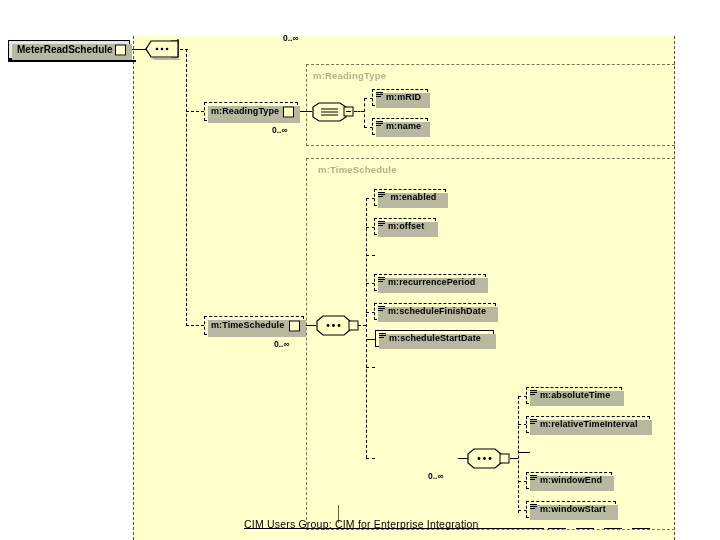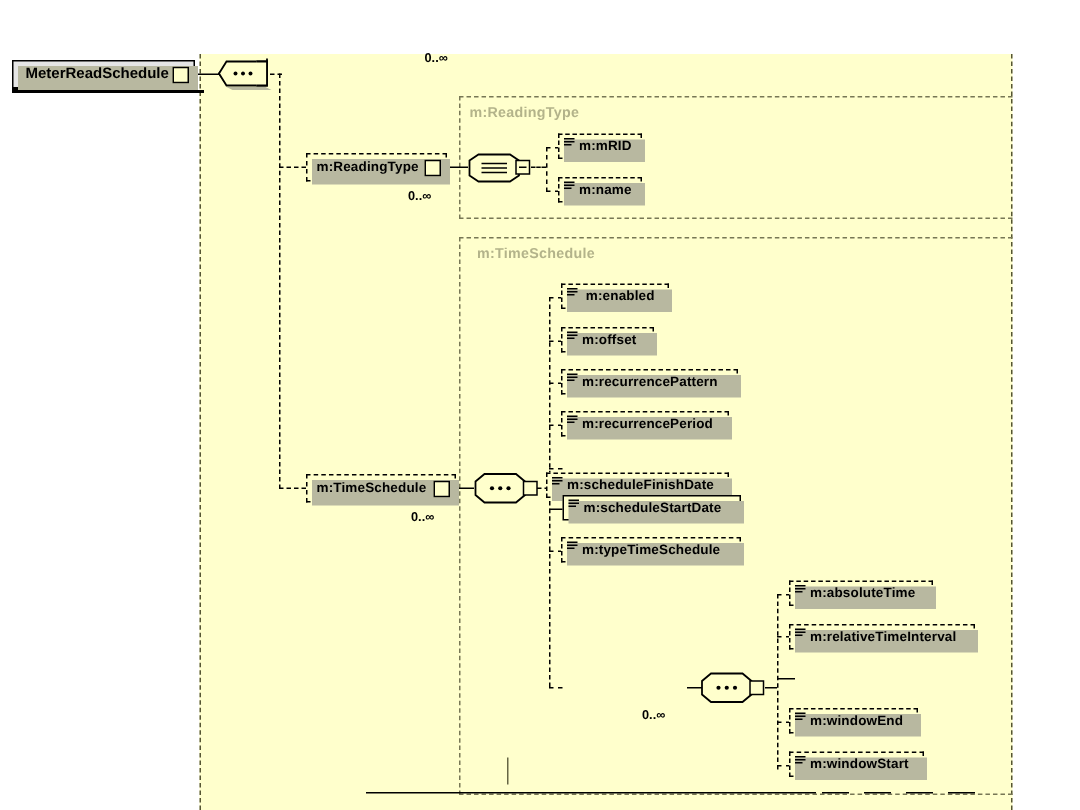--- a/index.html
+++ b/index.html
@@ -345,14 +345,6 @@
     <span class="lbl">m:offset</span>
   </div>
 
-  <div class="node attr optional" style="left:374px; top:246px; width:118px;">
-    <span class="attr-glyph">
-        <i></i>
-        <i></i>
-        <i></i>
-      </span>
-    <span class="lbl">m:recurrencePattern</span>
-  </div>
 
   <div class="node attr optional" style="left:374px; top:274px; width:112px;">
     <span class="attr-glyph">

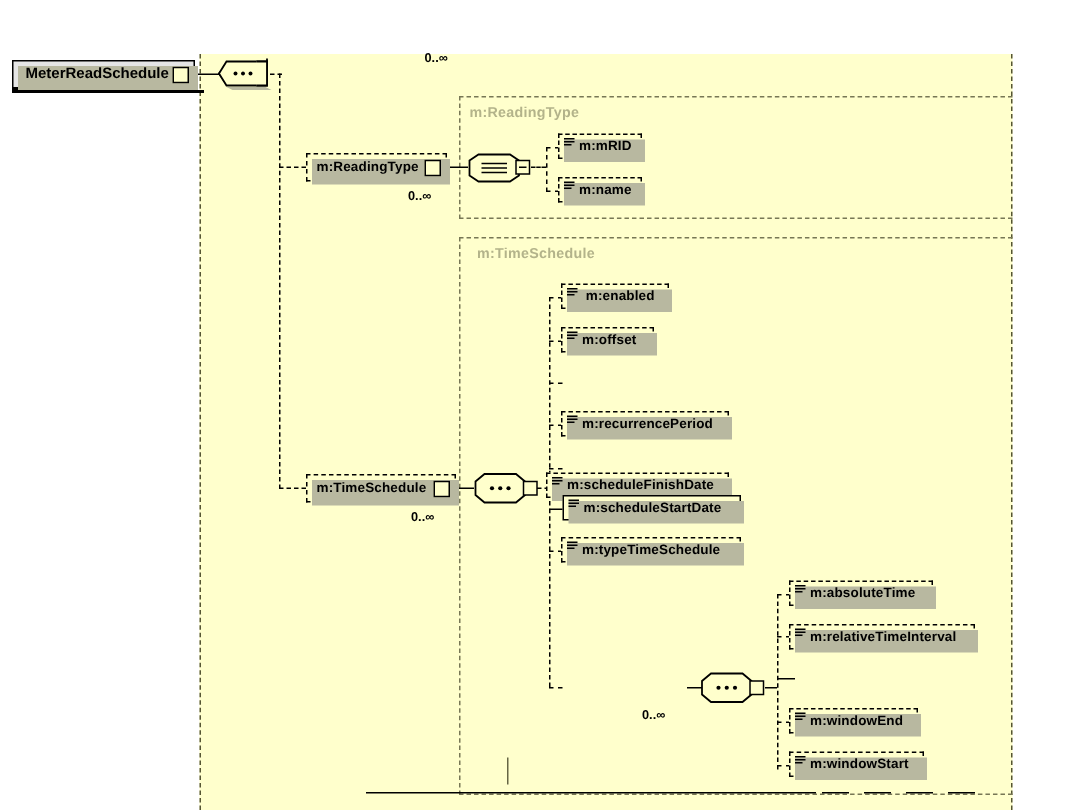--- a/index.html
+++ b/index.html
@@ -355,7 +355,7 @@
     <span class="lbl">m:recurrencePeriod</span>
   </div>
 
-  <div class="node attr optional" style="left:364px; top:303px; width:122px;margin-top:12px;">
+  <div class="node attr optional" style="left:374px; top:303px; width:122px;">
     <span class="attr-glyph">
         <i></i>
         <i></i>

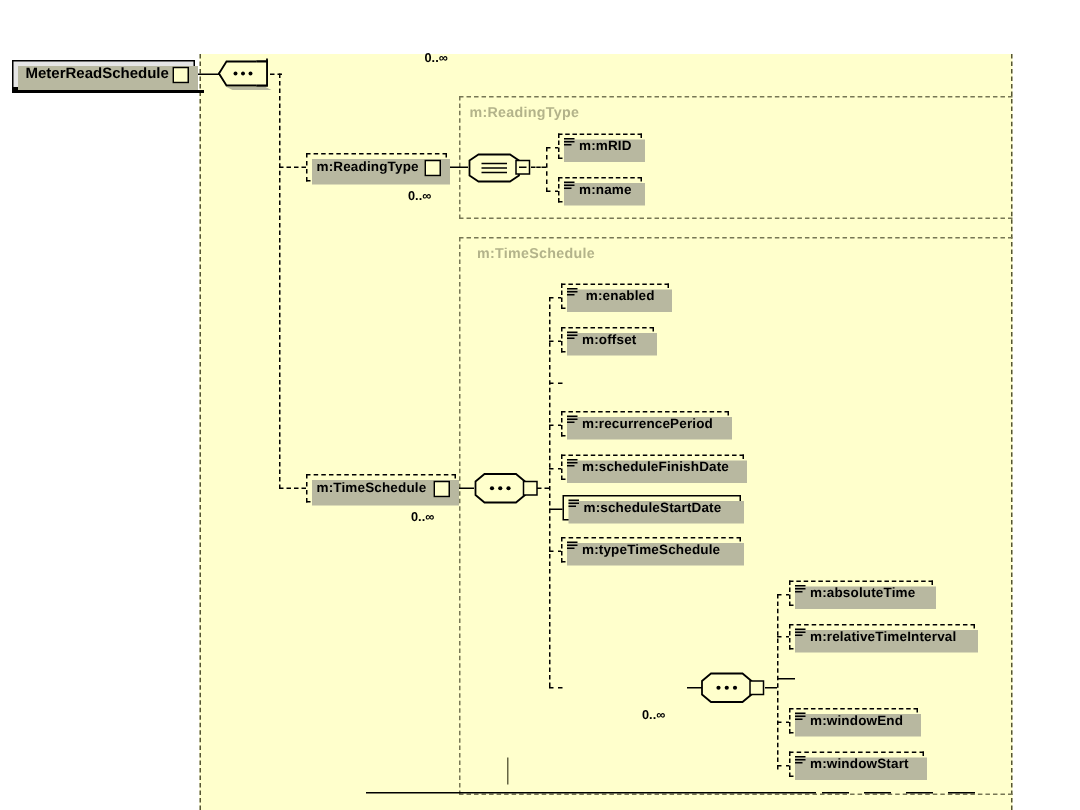--- a/index.html
+++ b/index.html
@@ -373,14 +373,6 @@
     <span class="lbl">m:scheduleStartDate</span>
   </div>
 
-  <div class="node attr optional" style="left:374px; top:358px; width:120px;">
-    <span class="attr-glyph">
-        <i></i>
-        <i></i>
-        <i></i>
-      </span>
-    <span class="lbl">m:typeTimeSchedule</span>
-  </div>
 
   <div class="card" style="left:428px; top:471px;">0..∞</div>
 

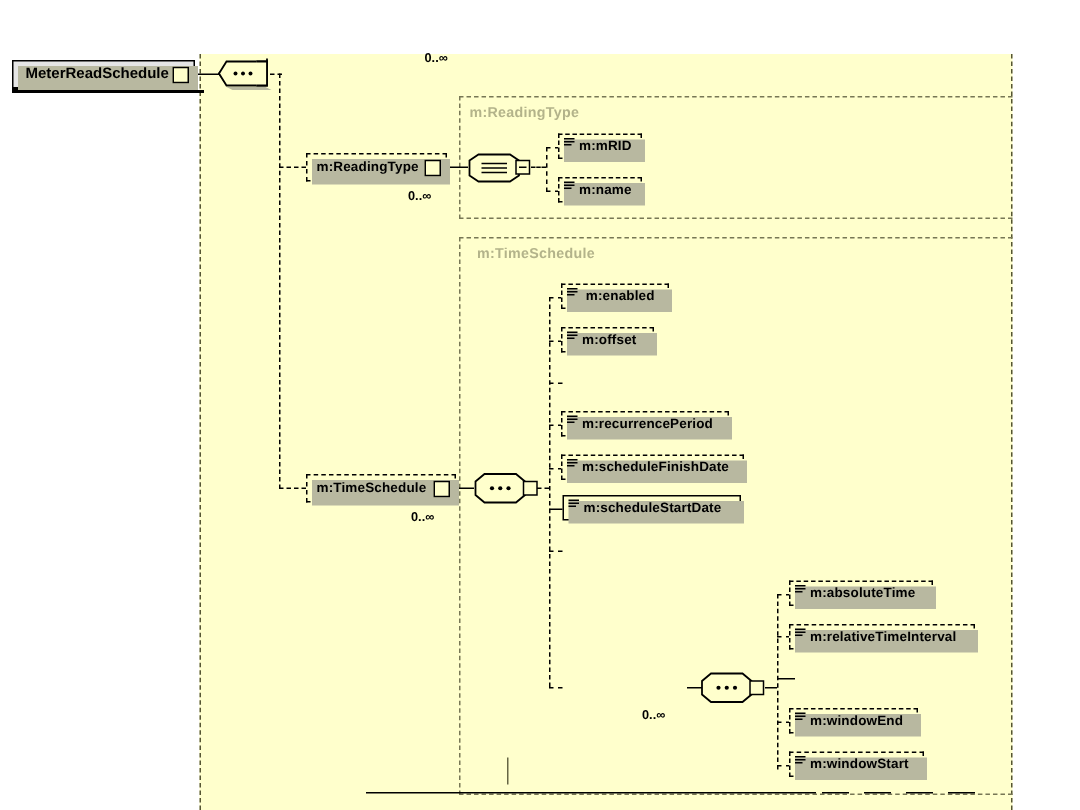--- a/index.html
+++ b/index.html
@@ -435,6 +435,7 @@
   </div>
 
   <div class="title-spine" style="left:338px; top:505px; height:18px;"></div>
+  <div class="footer" style="left:244px; top:518px;">CIM Users Group: CIM for Enterprise Integration</div>
   <div class="footer-rule" style="left:244px; top:528px; width:300px;"></div>
   <div class="footer-rule" style="left:548px; top:528px; width:18px;"></div>
   <div class="footer-rule" style="left:576px; top:528px; width:18px;"></div>

